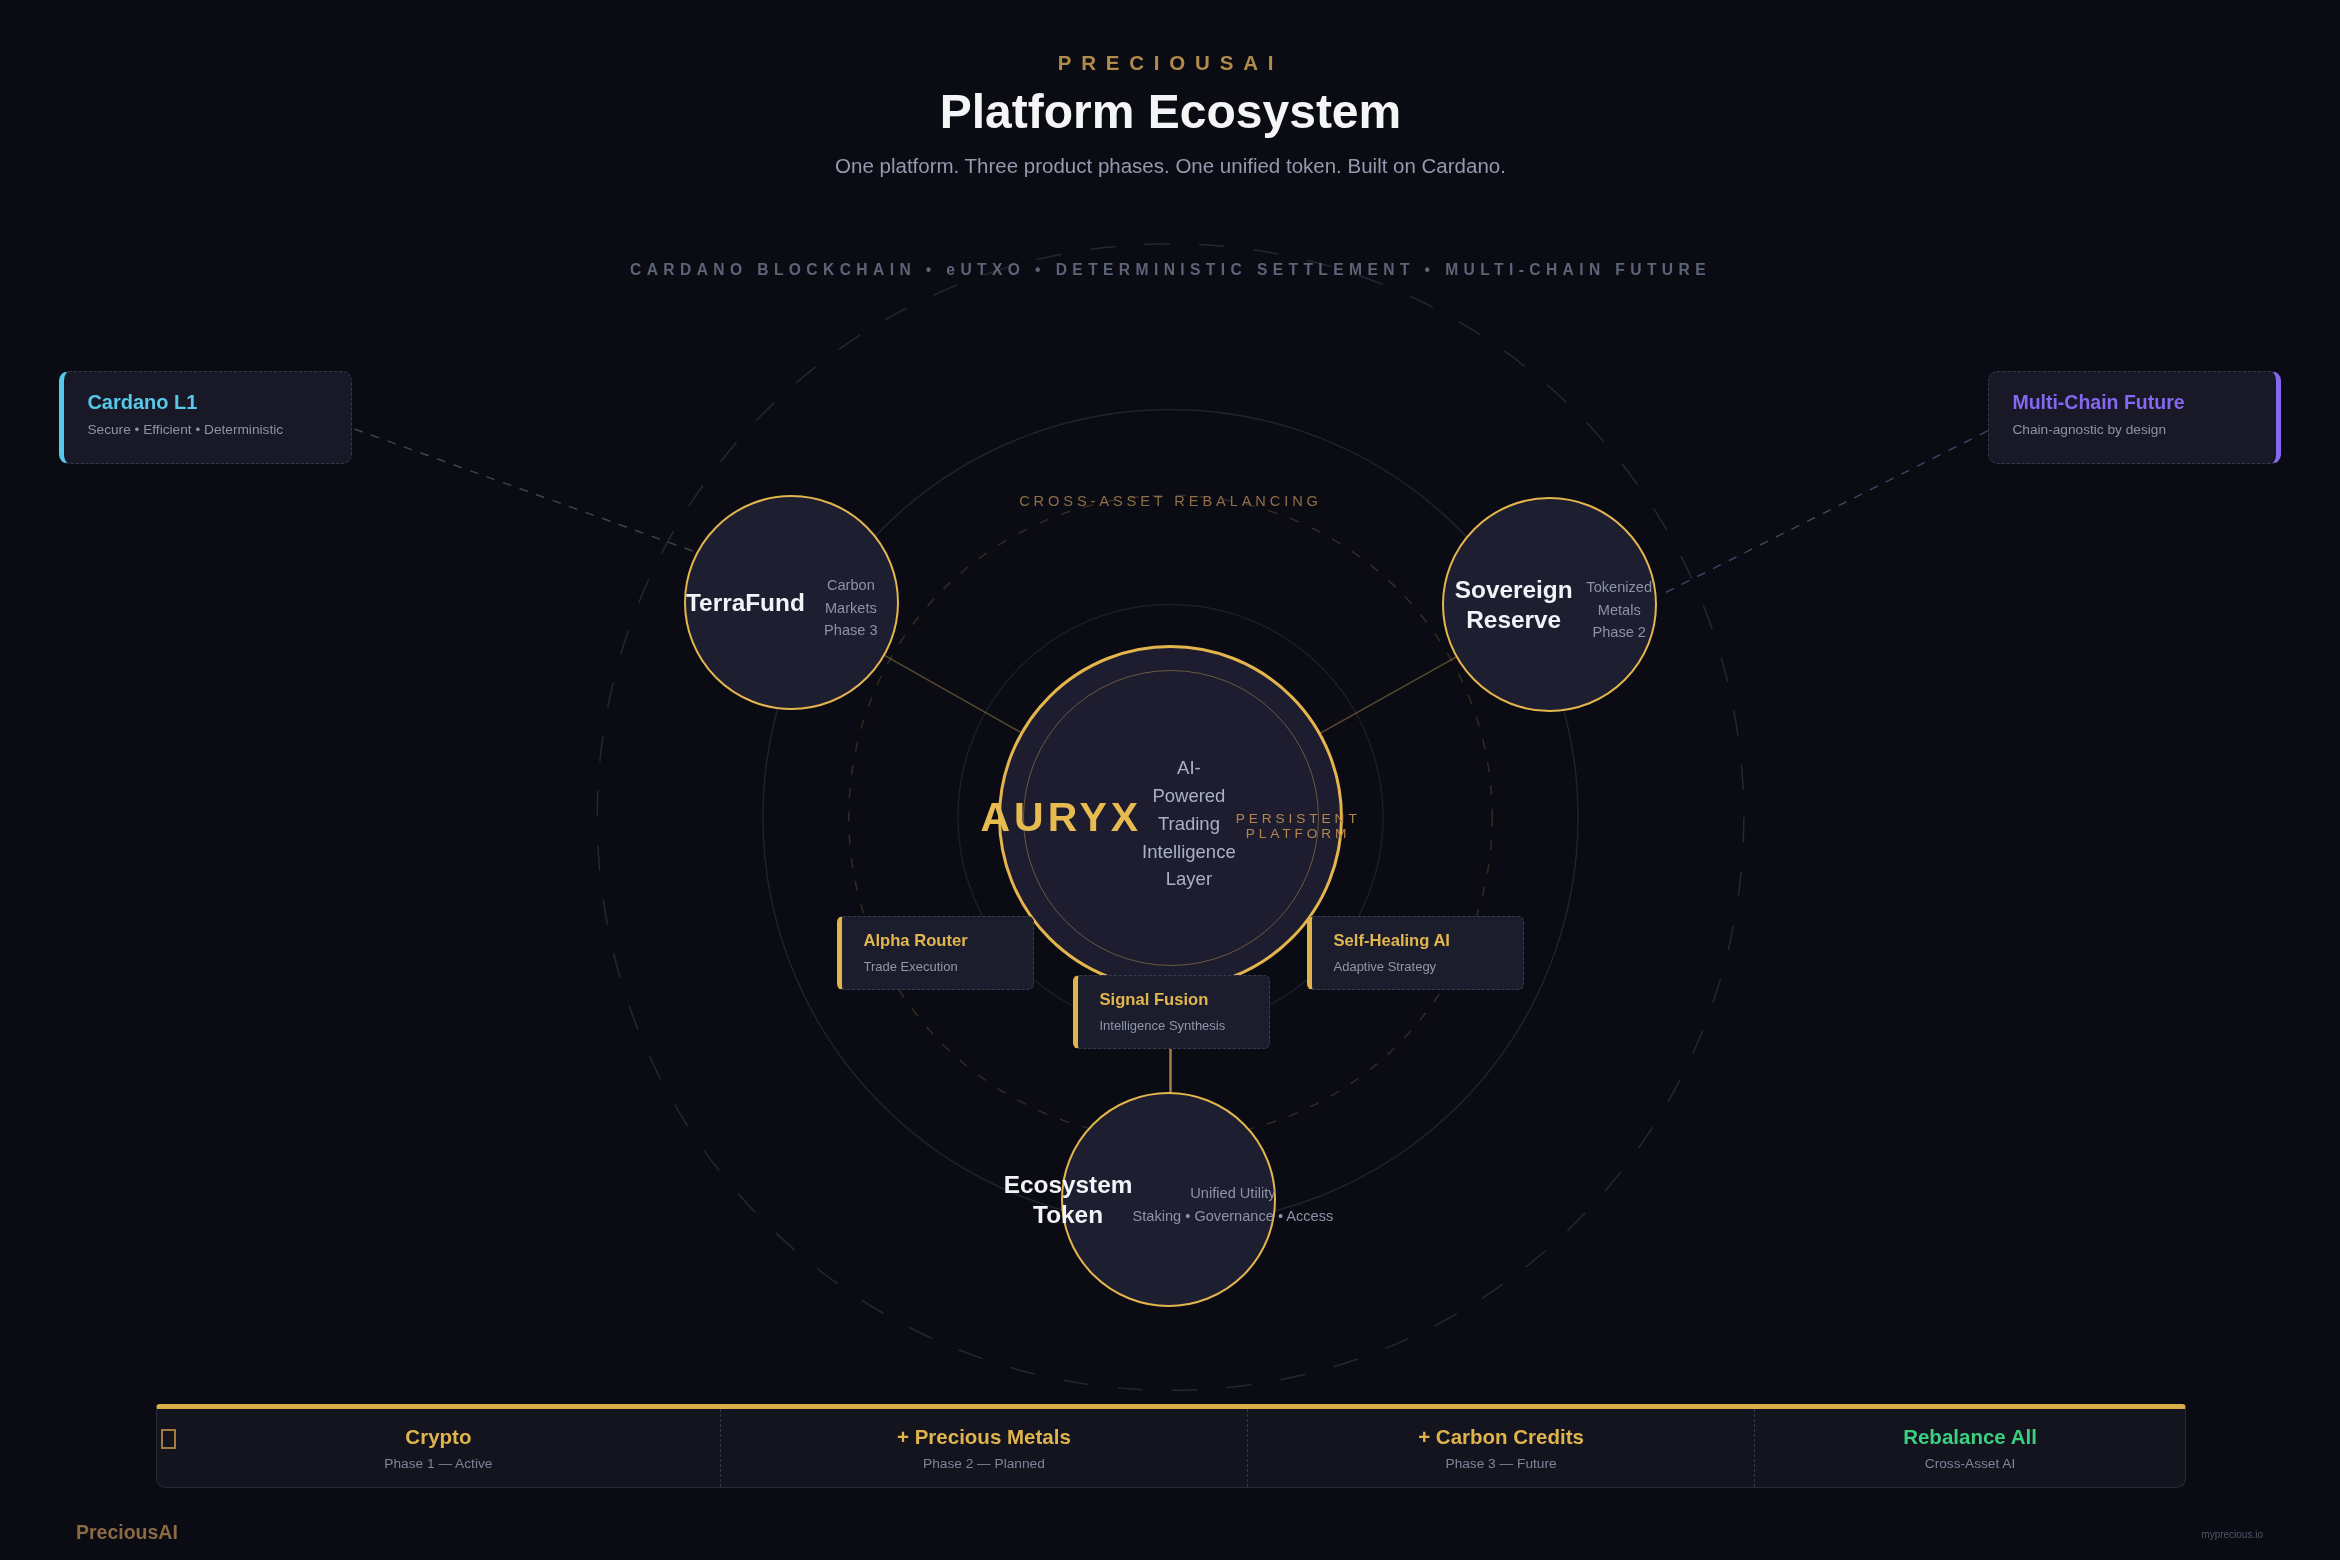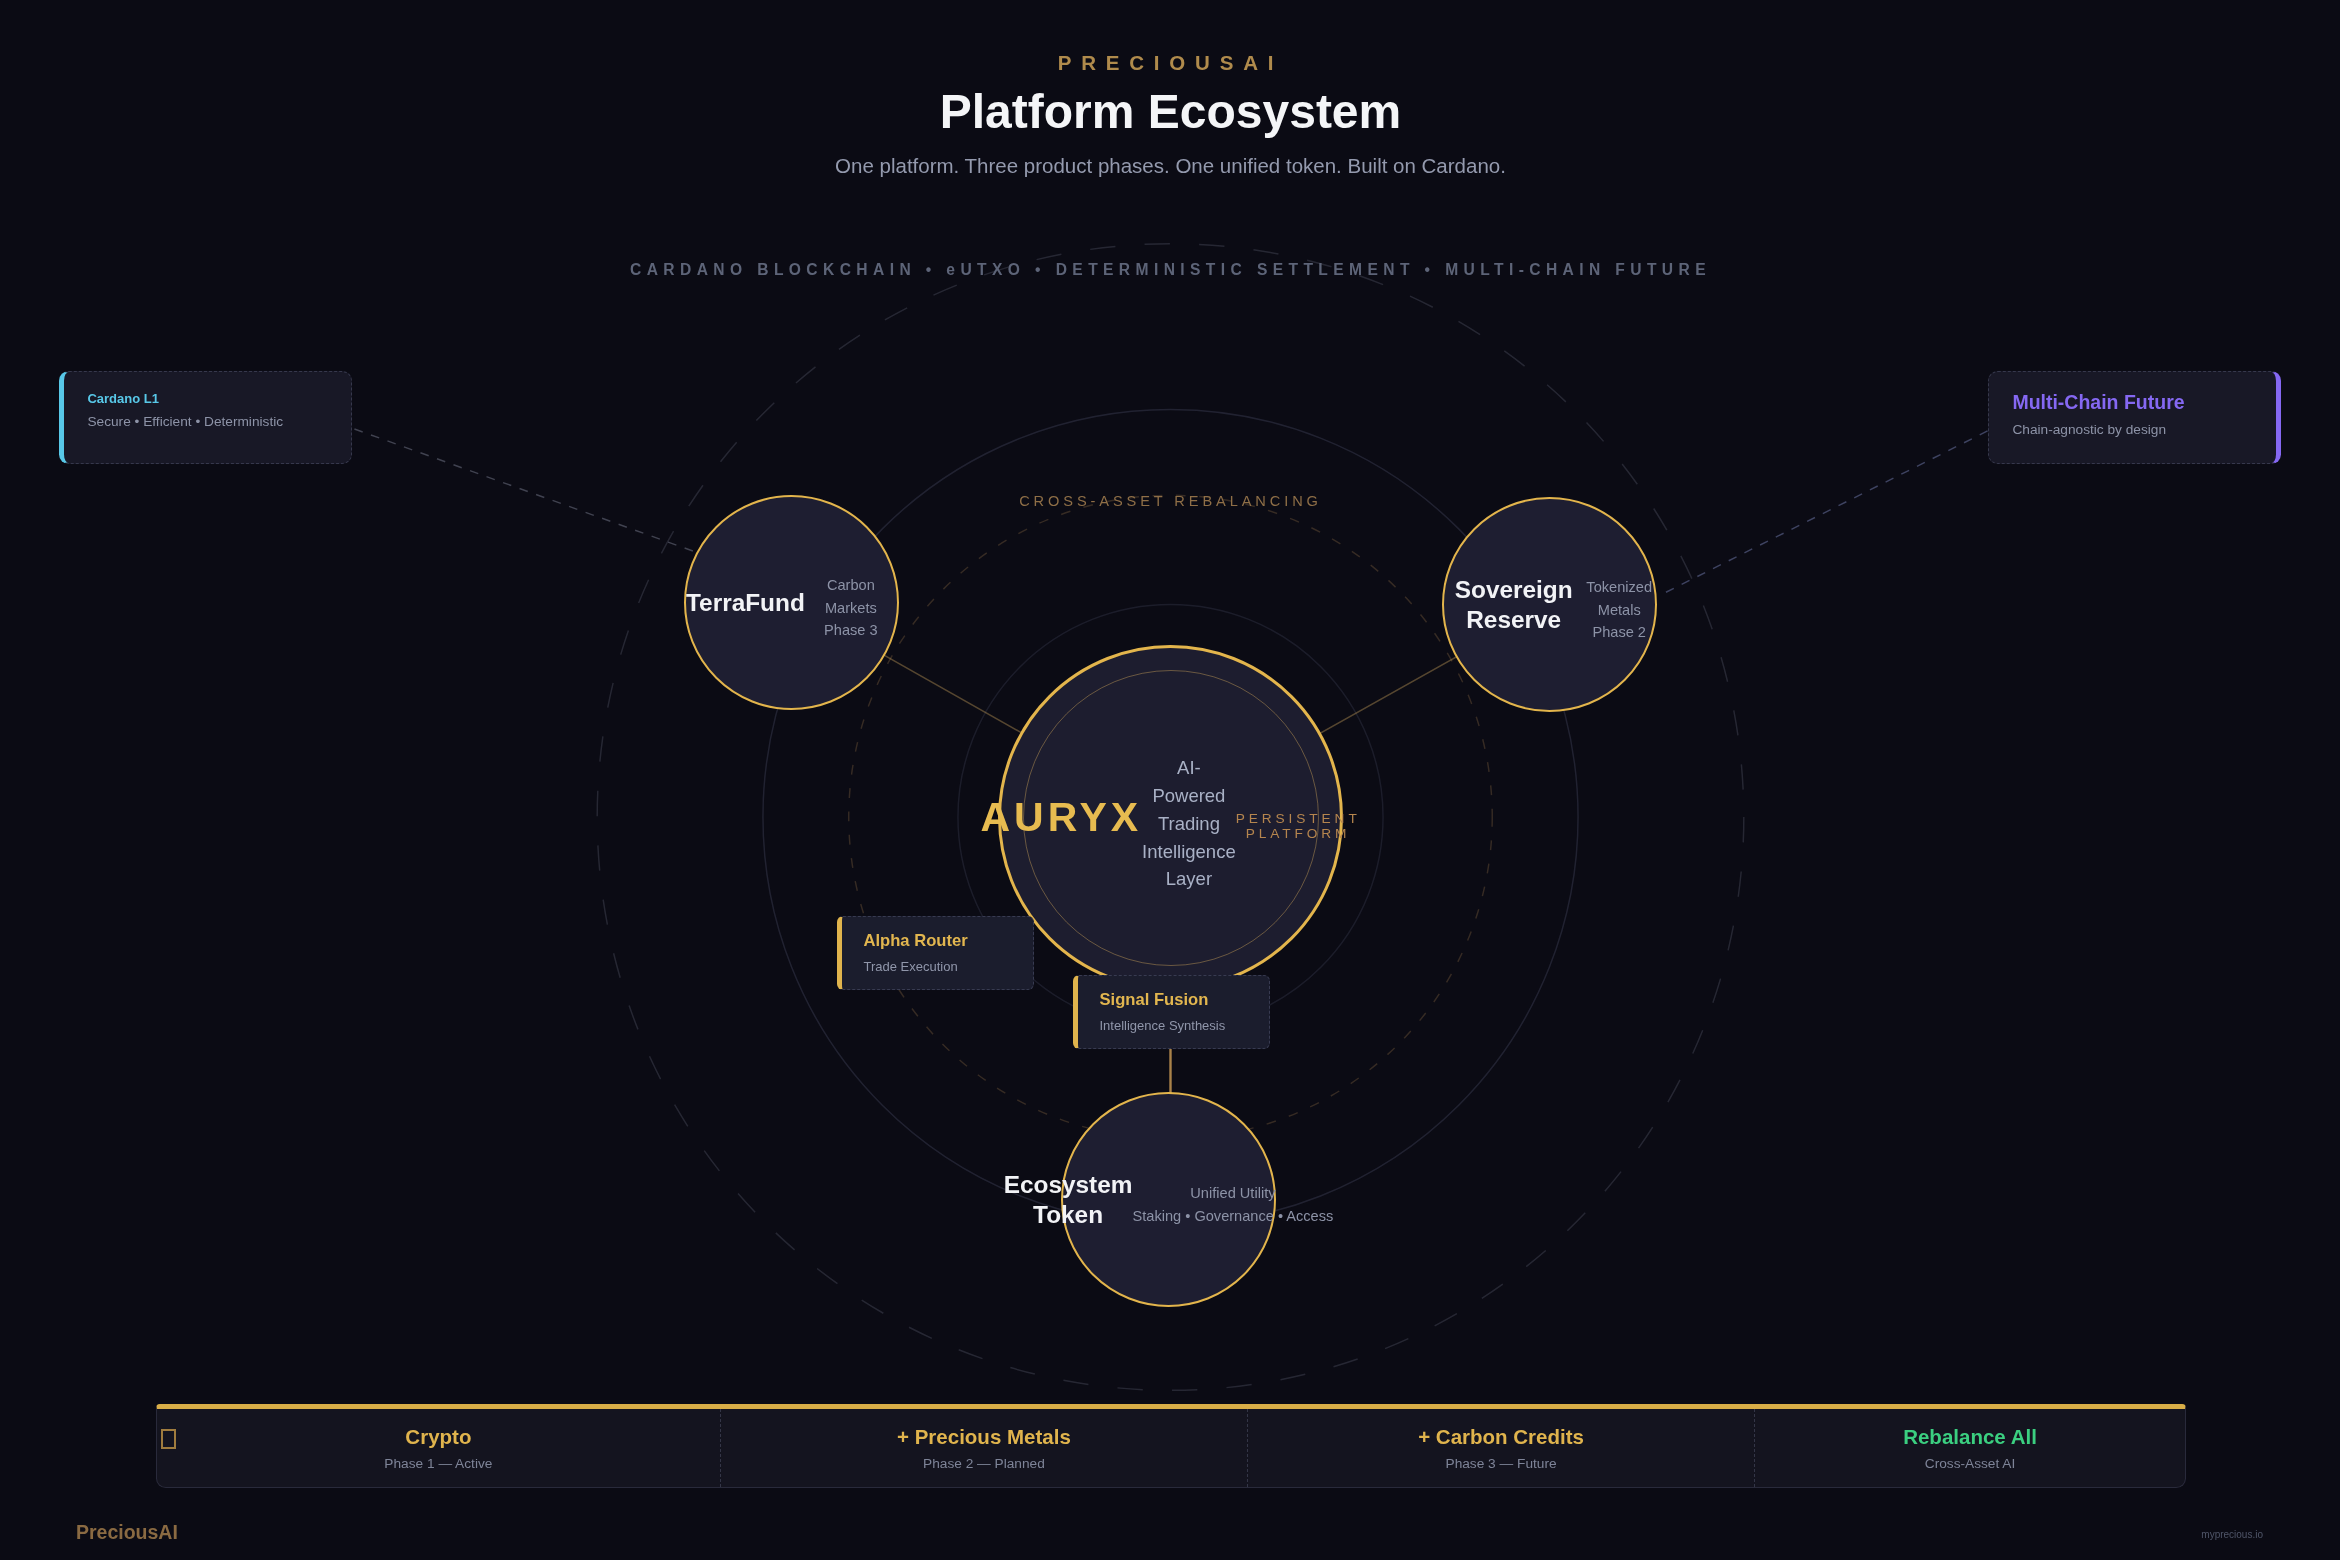--- a/index.html
+++ b/index.html
@@ -66,7 +66,7 @@
   }
   .side-card.left  { left: 59px;  top: 371px; border-left: 5.9px solid var(--accent-cyan); }
   .side-card.right { left: 1988px; top: 371px; border-right: 5.9px solid var(--accent-purple); }
-  .side-card .sc-title { font-size: 13px; font-weight: bold; }
+  .side-card .sc-title { font-size: 20px; font-weight: bold; }
   .side-card.left  .sc-title { color: var(--accent-cyan); }
   .side-card.right .sc-title { color: var(--accent-purple); font-size: 19.5px; }
   .side-card .sc-sub { margin-top: 8.8px; font-size: 13.7px; color: #8d93a7; }

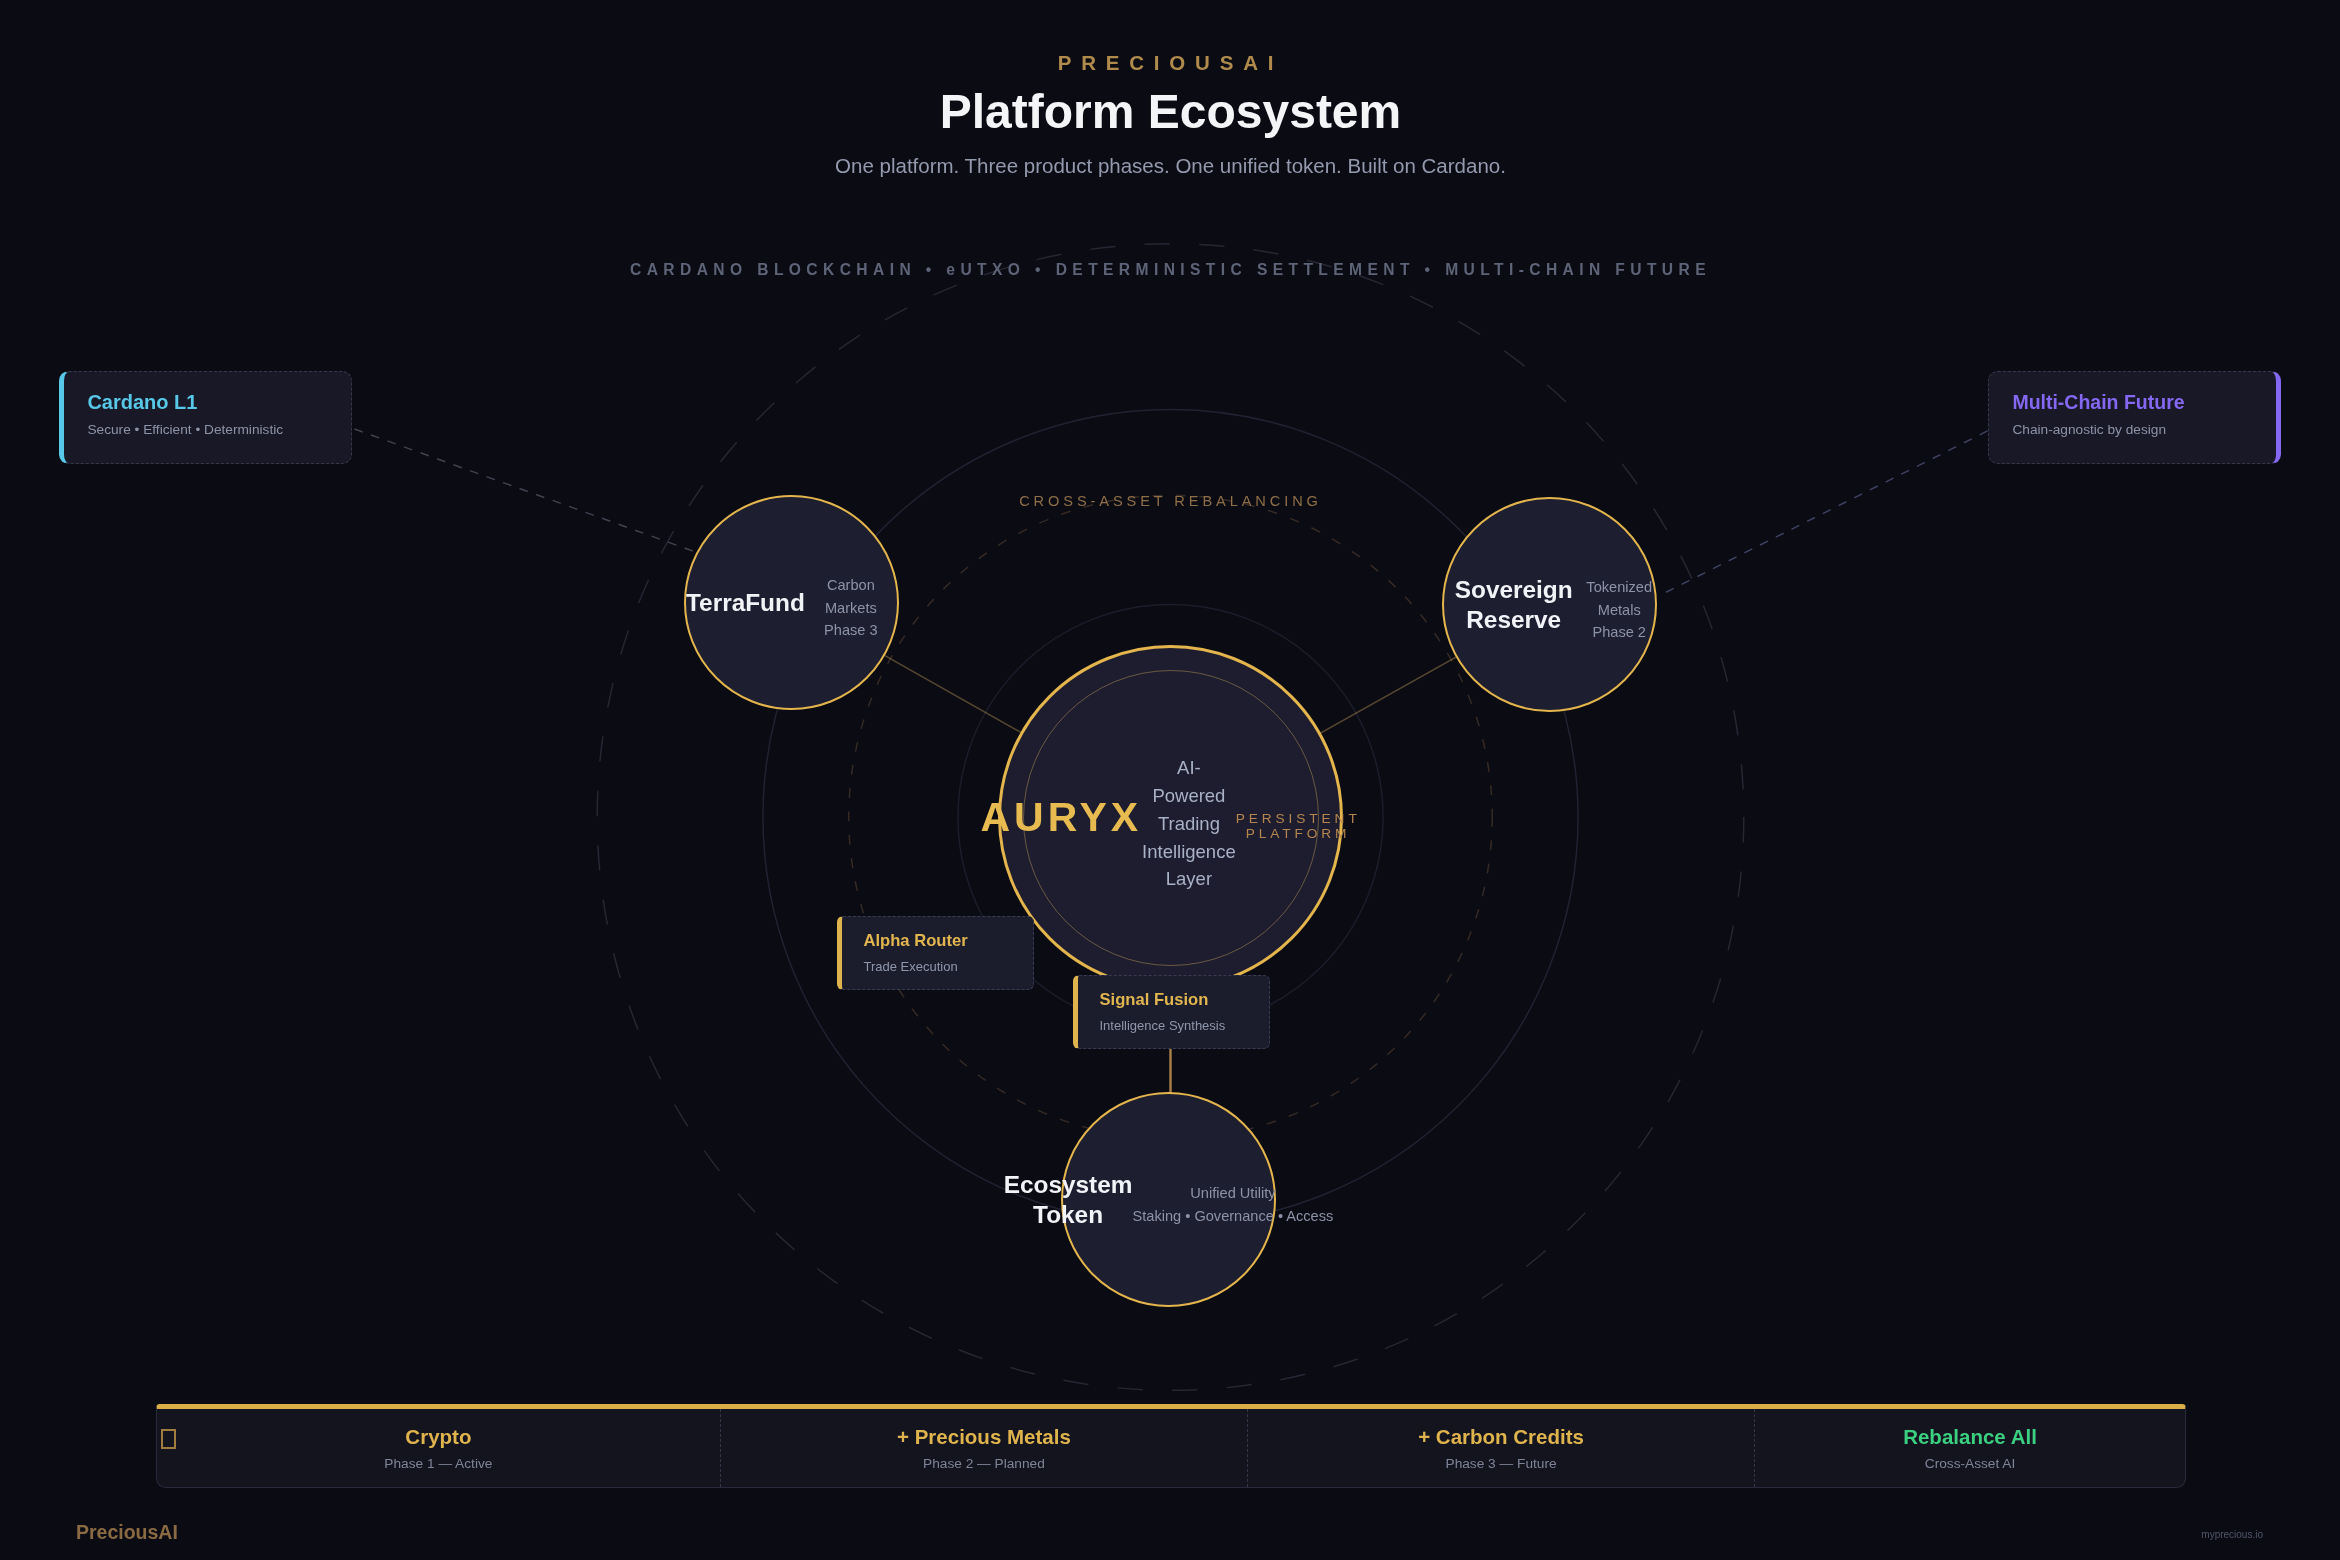--- a/index.html
+++ b/index.html
@@ -236,6 +236,10 @@
     <div class="f-title">Signal Fusion</div>
     <div class="f-sub">Intelligence Synthesis</div>
   </div>
+  <div class="abs feature-card feat-heal">
+    <div class="f-title">Self-Healing AI</div>
+    <div class="f-sub">Adaptive Strategy</div>
+  </div>
 
   <div class="abs timeline-bar">
     <span class="glyph-box"></span>

